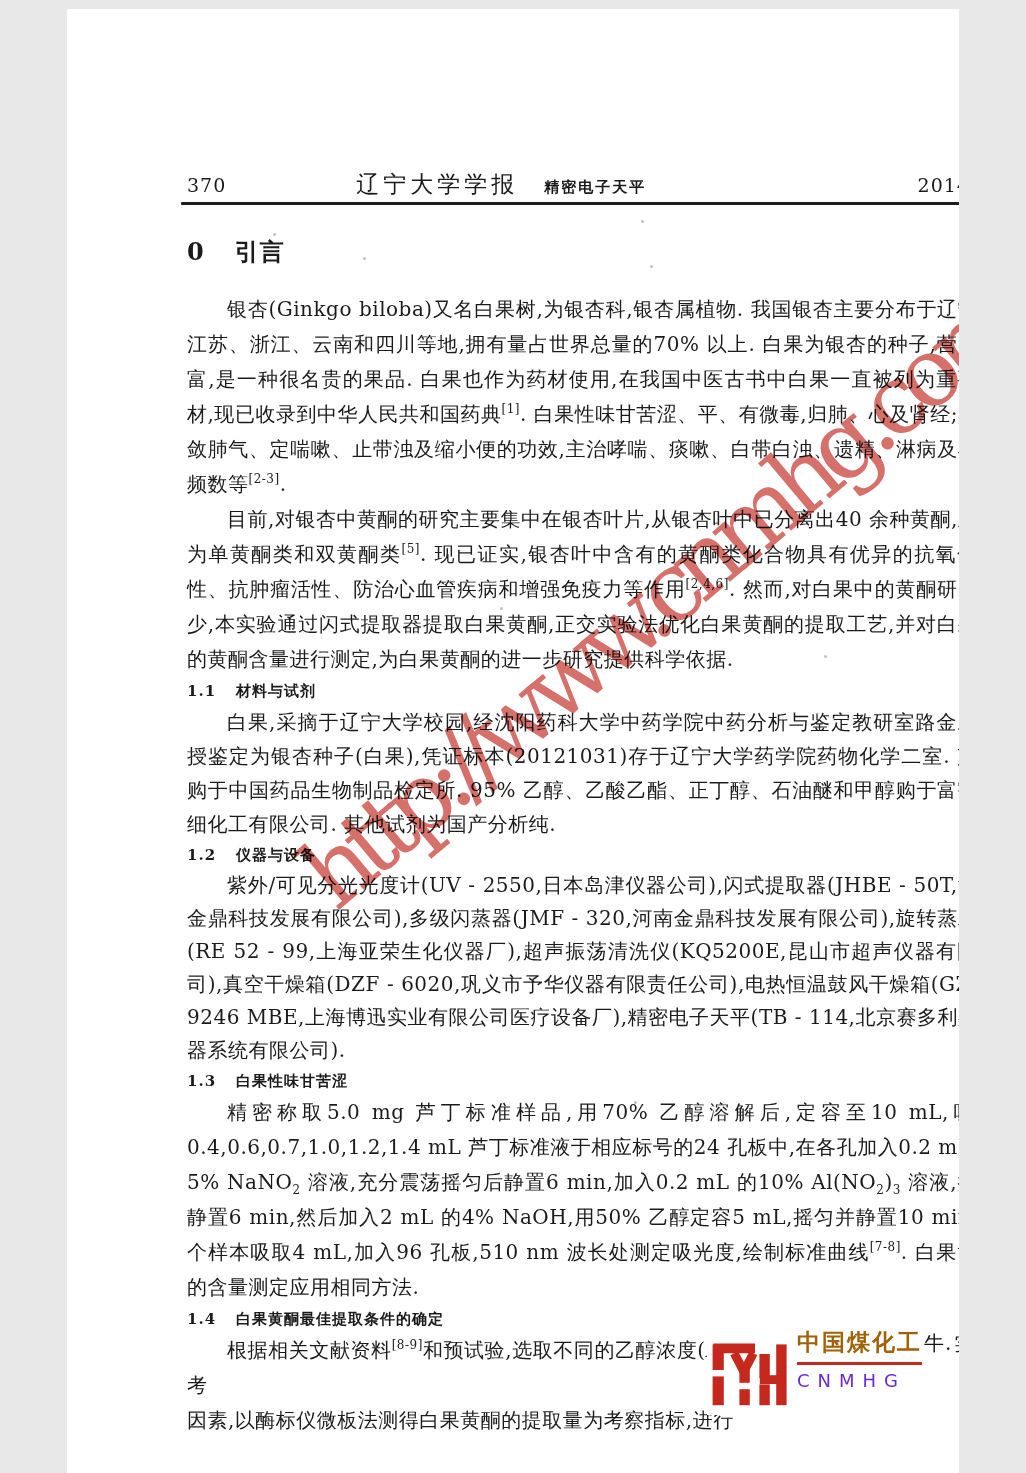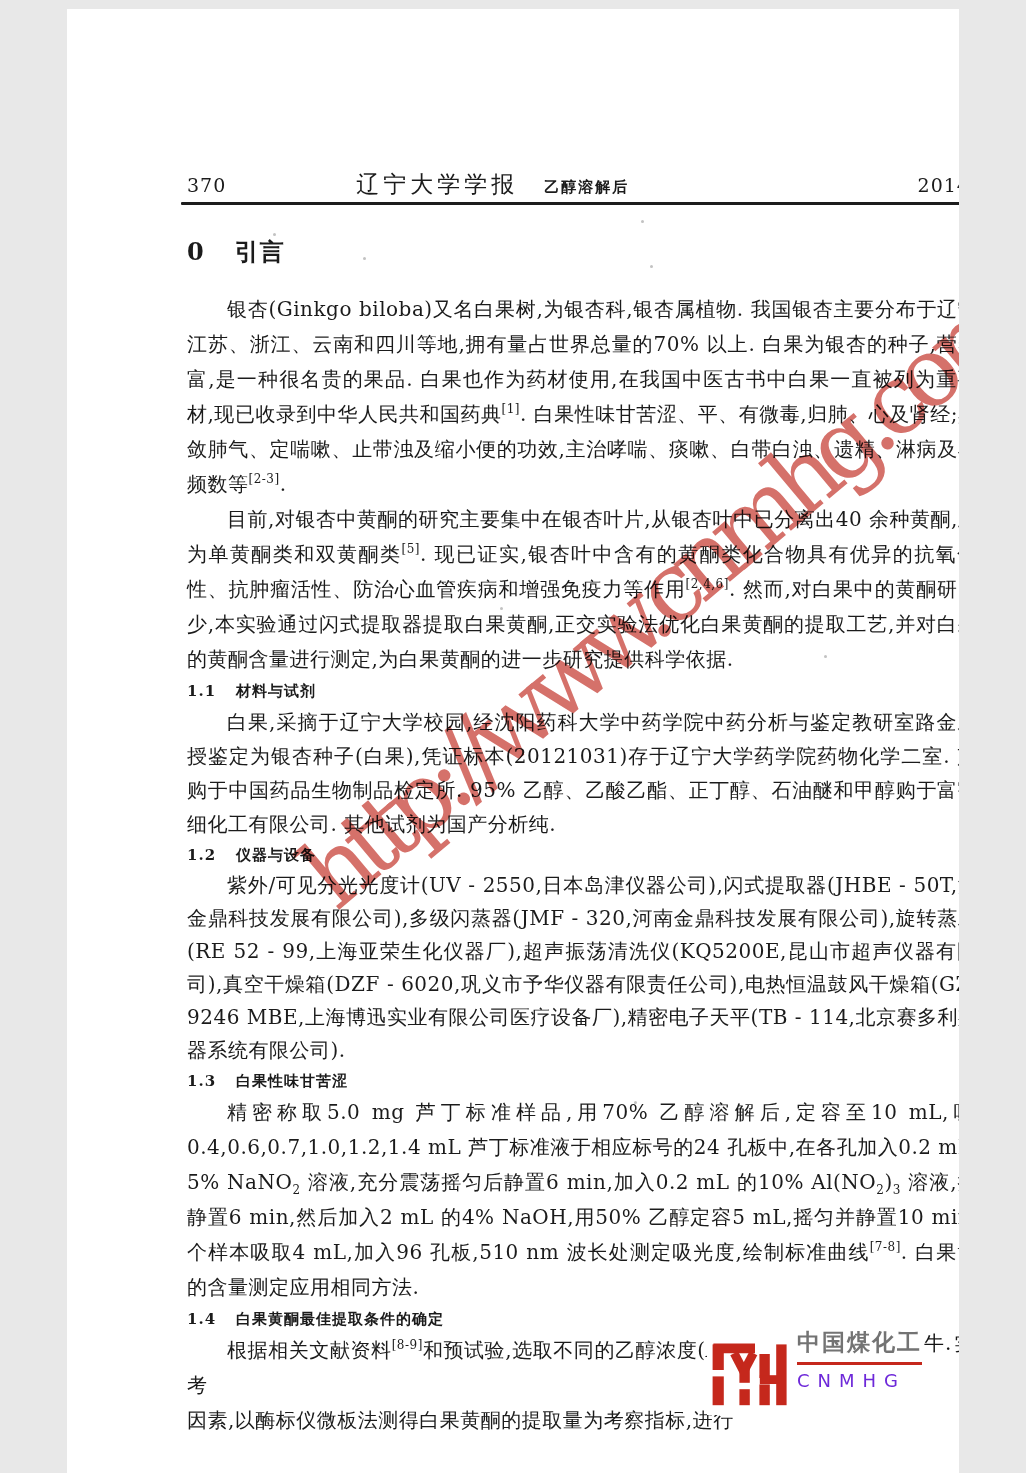--- a/index.html
+++ b/index.html
@@ -92,7 +92,7 @@
   <div class="hdr">
     <span class="pageno">370</span>
     <span class="journal">辽宁大学学报</span>
-    <span class="edition">乙醇溶解后</span>
+    <span class="edition">精密电子天平</span>
     <span class="year">2014 年</span>
   </div>
   <div class="hdr-rule"></div>

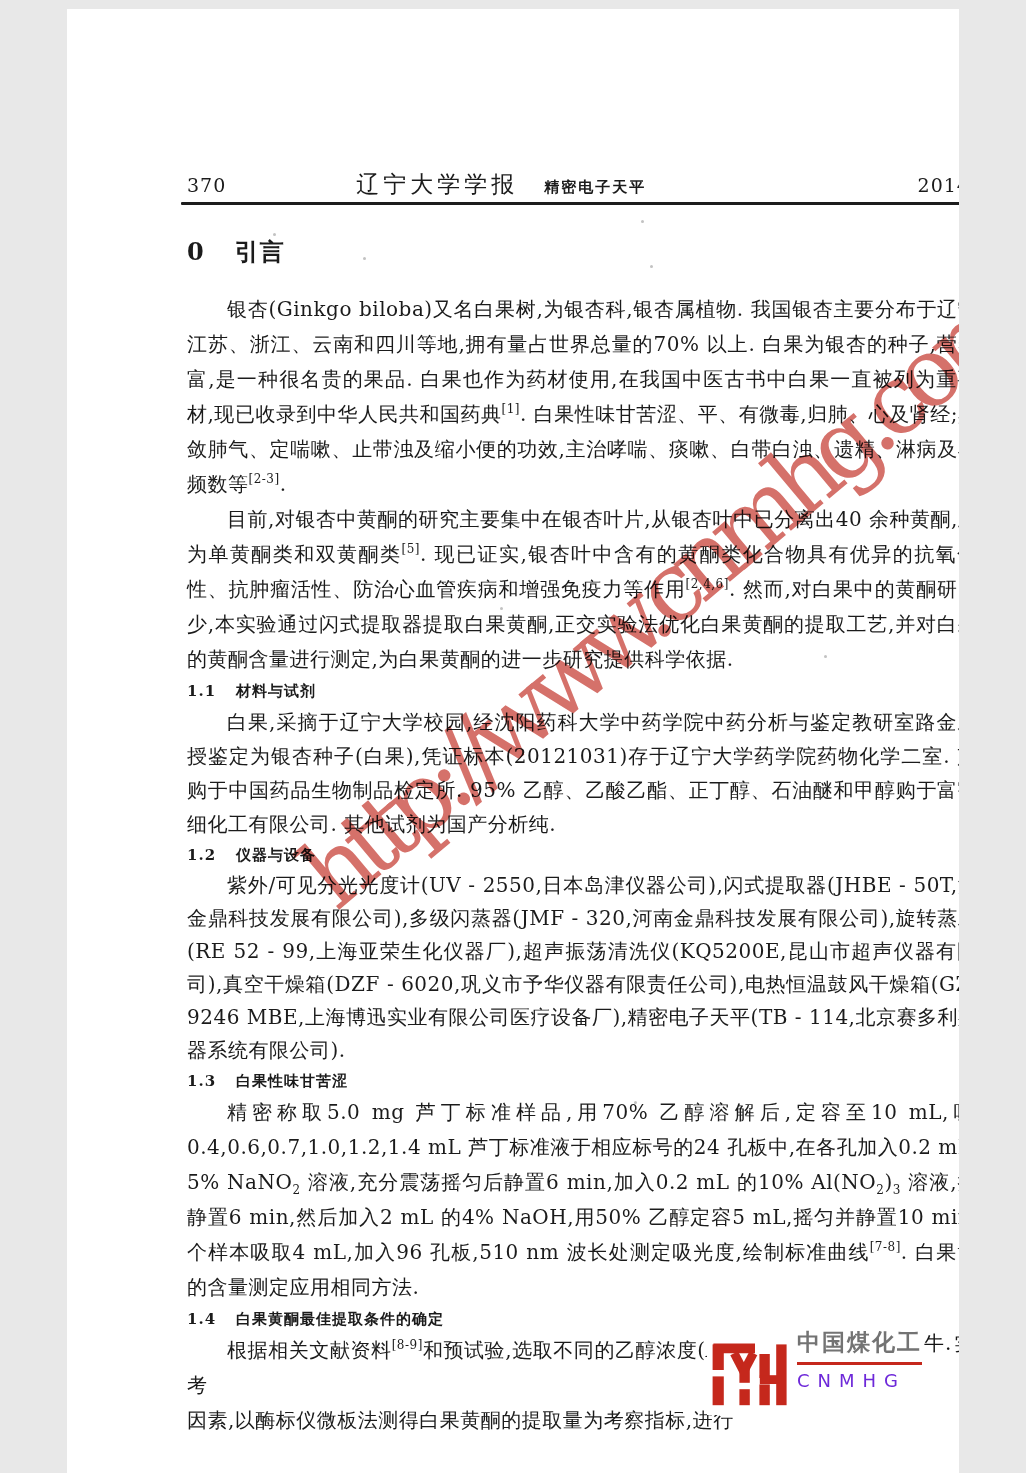--- a/index.html
+++ b/index.html
@@ -73,7 +73,7 @@
   .logo-row1{display:flex;align-items:baseline;white-space:nowrap;}
   .logo-cn{
     font-family:"DejaVu Sans",sans-serif;font-weight:bold;
-    font-size:23px;color:#737373;letter-spacing:2px;
+    font-size:23px;color:#a16207;letter-spacing:2px;
     padding-bottom:4px;border-bottom:3px solid #c5281c;
   }
   .logo-tail{font-size:20px;color:#141414;margin-left:2px;letter-spacing:1px;}

